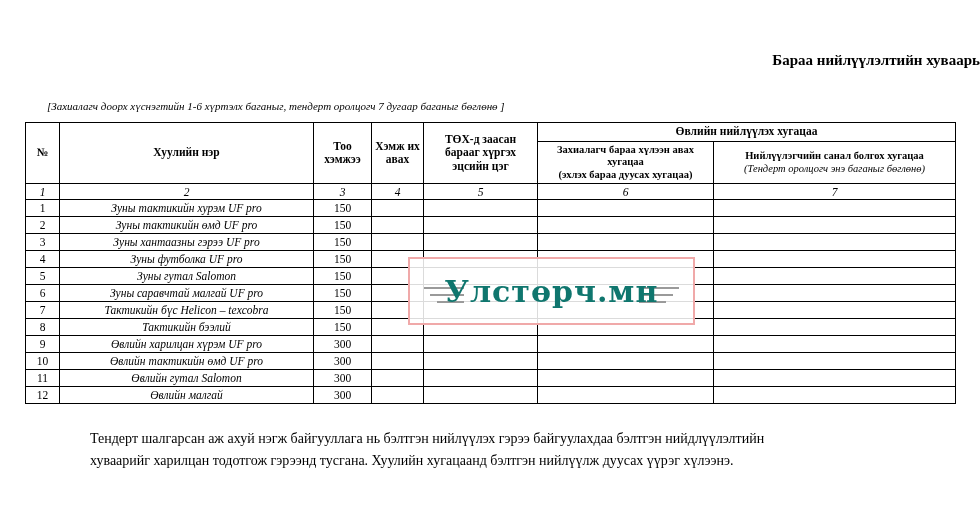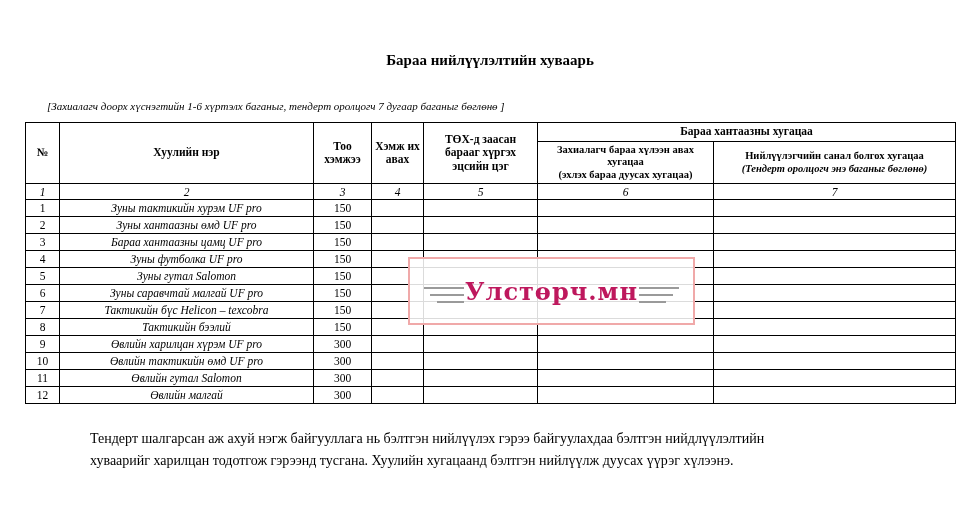--- a/index.html
+++ b/index.html
@@ -26,7 +26,7 @@
     top: 52px;
     left: 0;
     width: 980px;
-    text-align: center;
+    text-align: right;
     font-size: 15px;
     font-weight: bold;
     font-family: "Liberation Serif", serif;

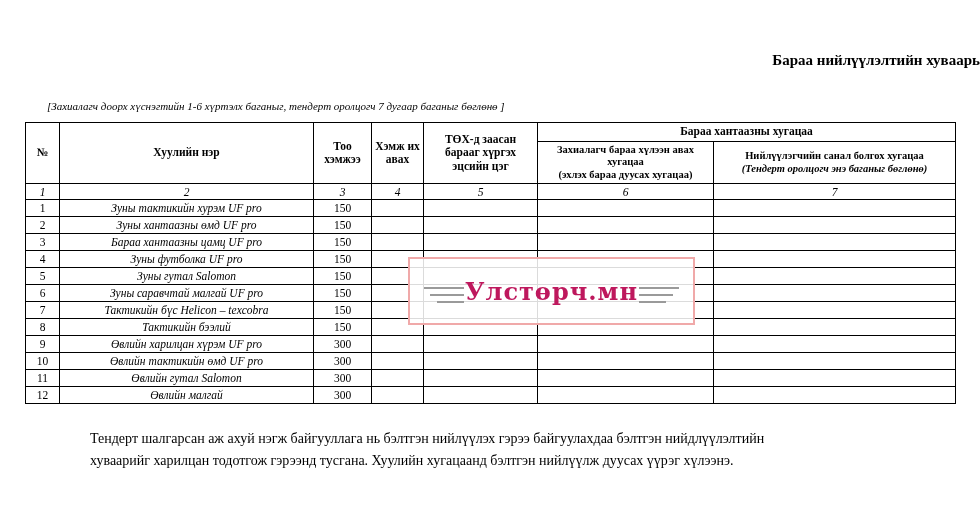--- a/index.html
+++ b/index.html
@@ -158,7 +158,7 @@
         <th rowspan="2">Тоо хэмжээ</th>
         <th rowspan="2">Хэмж их авах</th>
         <th rowspan="2">ТӨХ-д заасан барааг хүргэх эцсийн цэг</th>
-        <th colspan="2">Бараа хантаазны хугацаа</th>
+        <th colspan="2">Өвлийн нийлүүлэх хугацаа</th>
       </tr>
       <tr>
         <th>

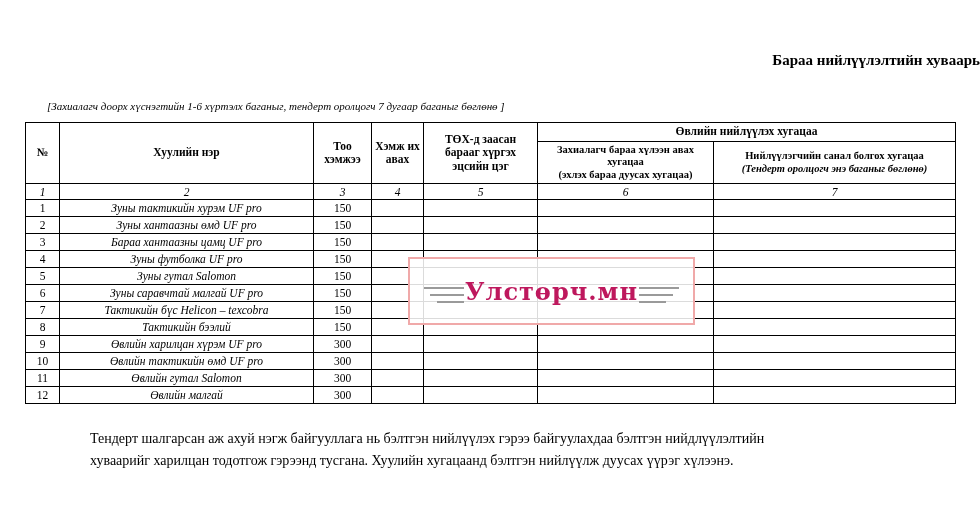--- a/index.html
+++ b/index.html
@@ -68,7 +68,7 @@
   }
   .th-italic {
     font-style: italic;
-    font-weight: bold;
+    font-weight: normal;
     font-size: 10.5px;
   }
   .num-row td {

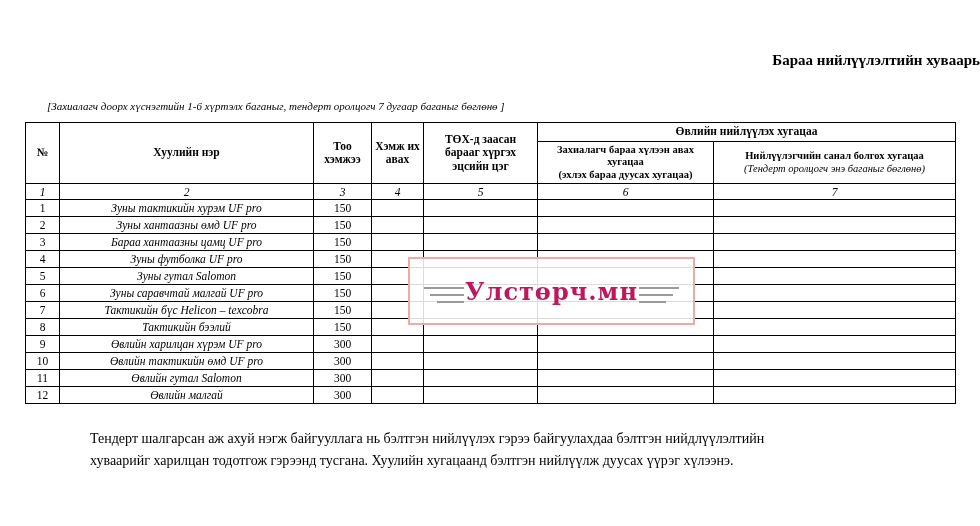--- a/index.html
+++ b/index.html
@@ -192,7 +192,7 @@
       </tr>
       <tr>
         <td class="c-no">2</td>
-        <td class="c-name">Зуны хантаазны өмд UF pro</td>
+        <td class="c-name">Зуны тактикийн өмд UF pro</td>
         <td class="c-qty">150</td>
         <td class="c-unit"></td>
         <td class="c-unit"></td>

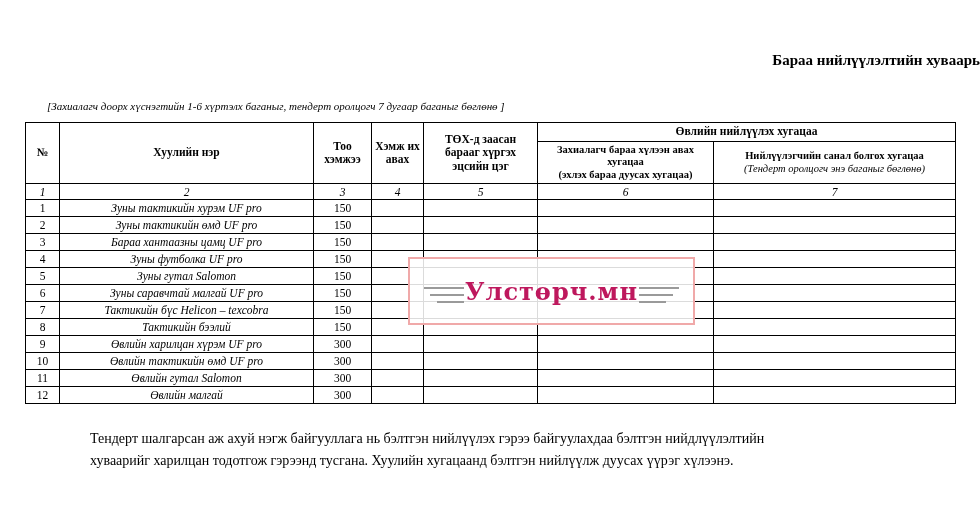--- a/index.html
+++ b/index.html
@@ -201,7 +201,7 @@
       </tr>
       <tr>
         <td class="c-no">3</td>
-        <td class="c-name">Бараа хантаазны цамц UF pro</td>
+        <td class="c-name">Зуны хантаазны гэрээ UF pro</td>
         <td class="c-qty">150</td>
         <td class="c-unit"></td>
         <td class="c-unit"></td>

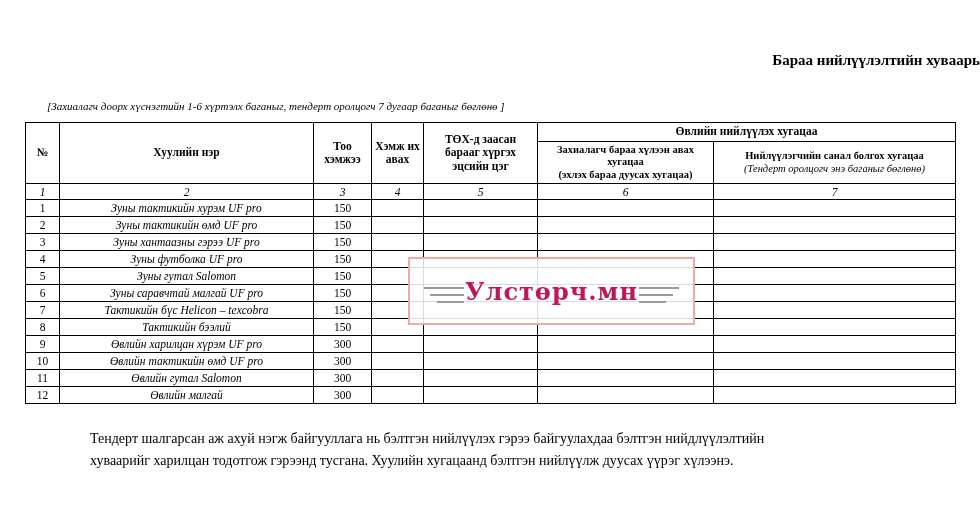--- a/index.html
+++ b/index.html
@@ -112,9 +112,9 @@
   }
   .watermark .wm-text {
     font-family: "DejaVu Serif", serif;
-    font-size: 24px;
+    font-size: 30px;
     font-weight: bold;
-    color: #be185d;
+    color: #0f766e;
     letter-spacing: 1px;
     position: relative;
     z-index: 2;

